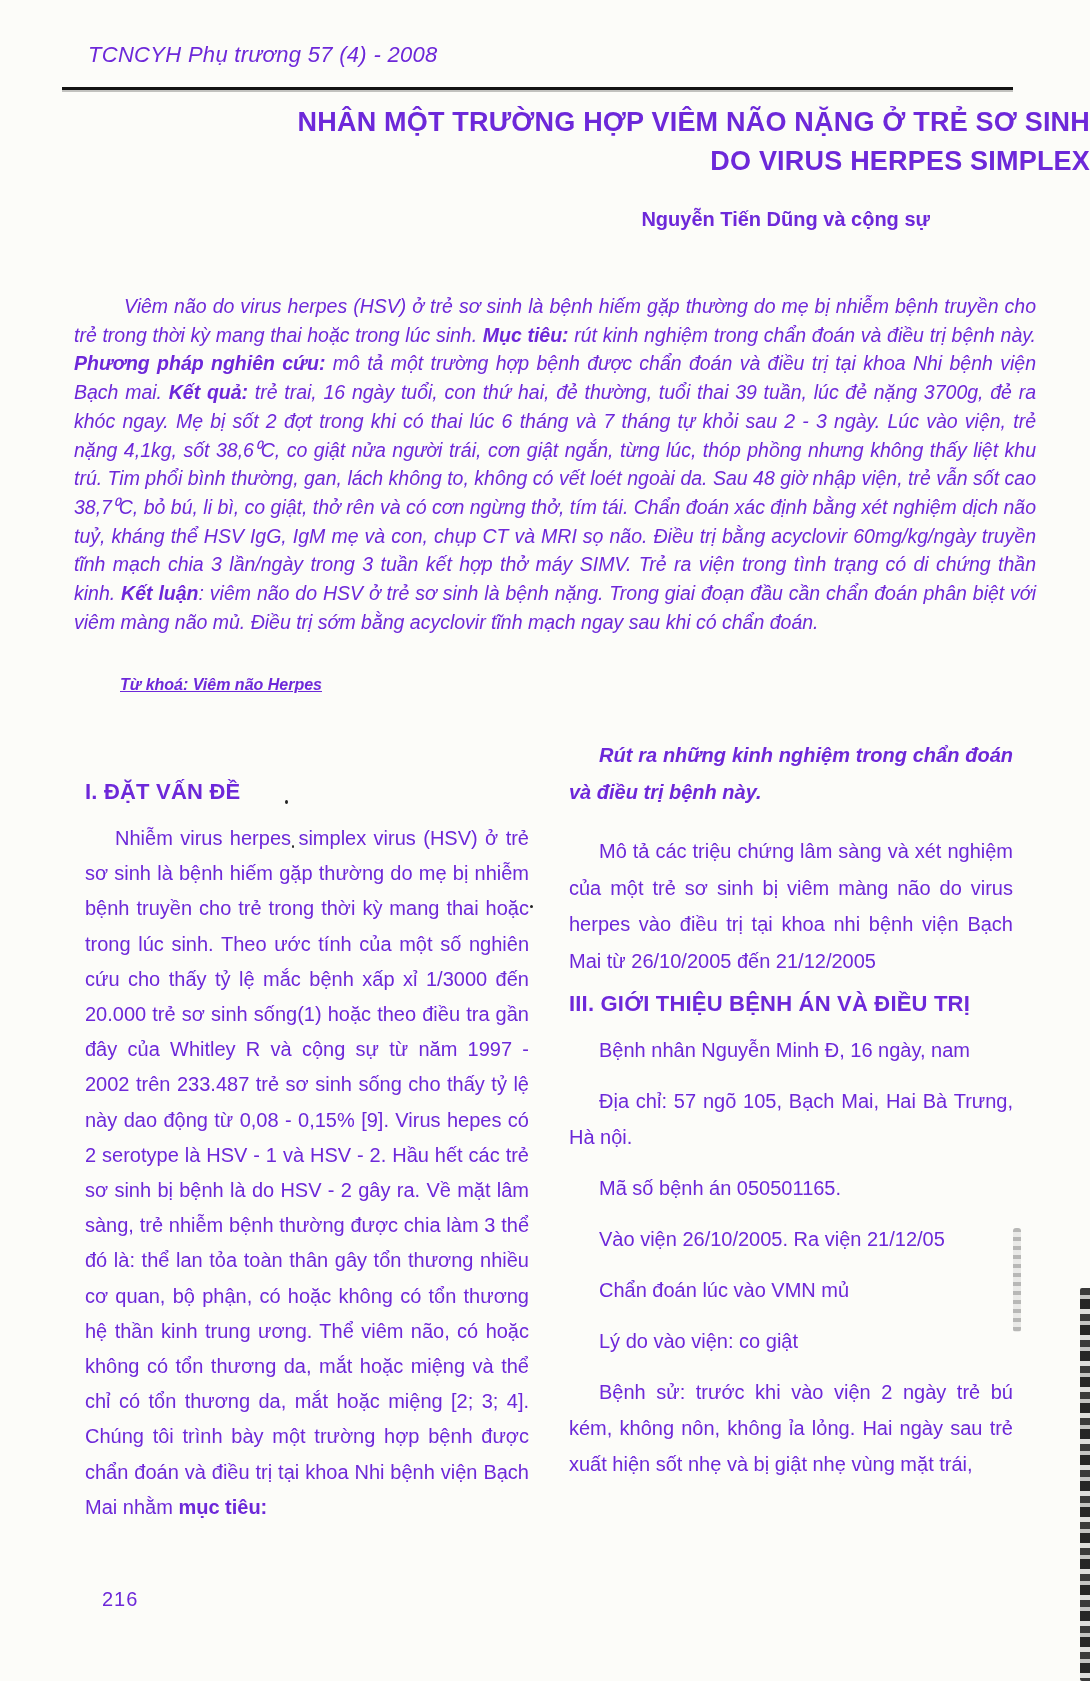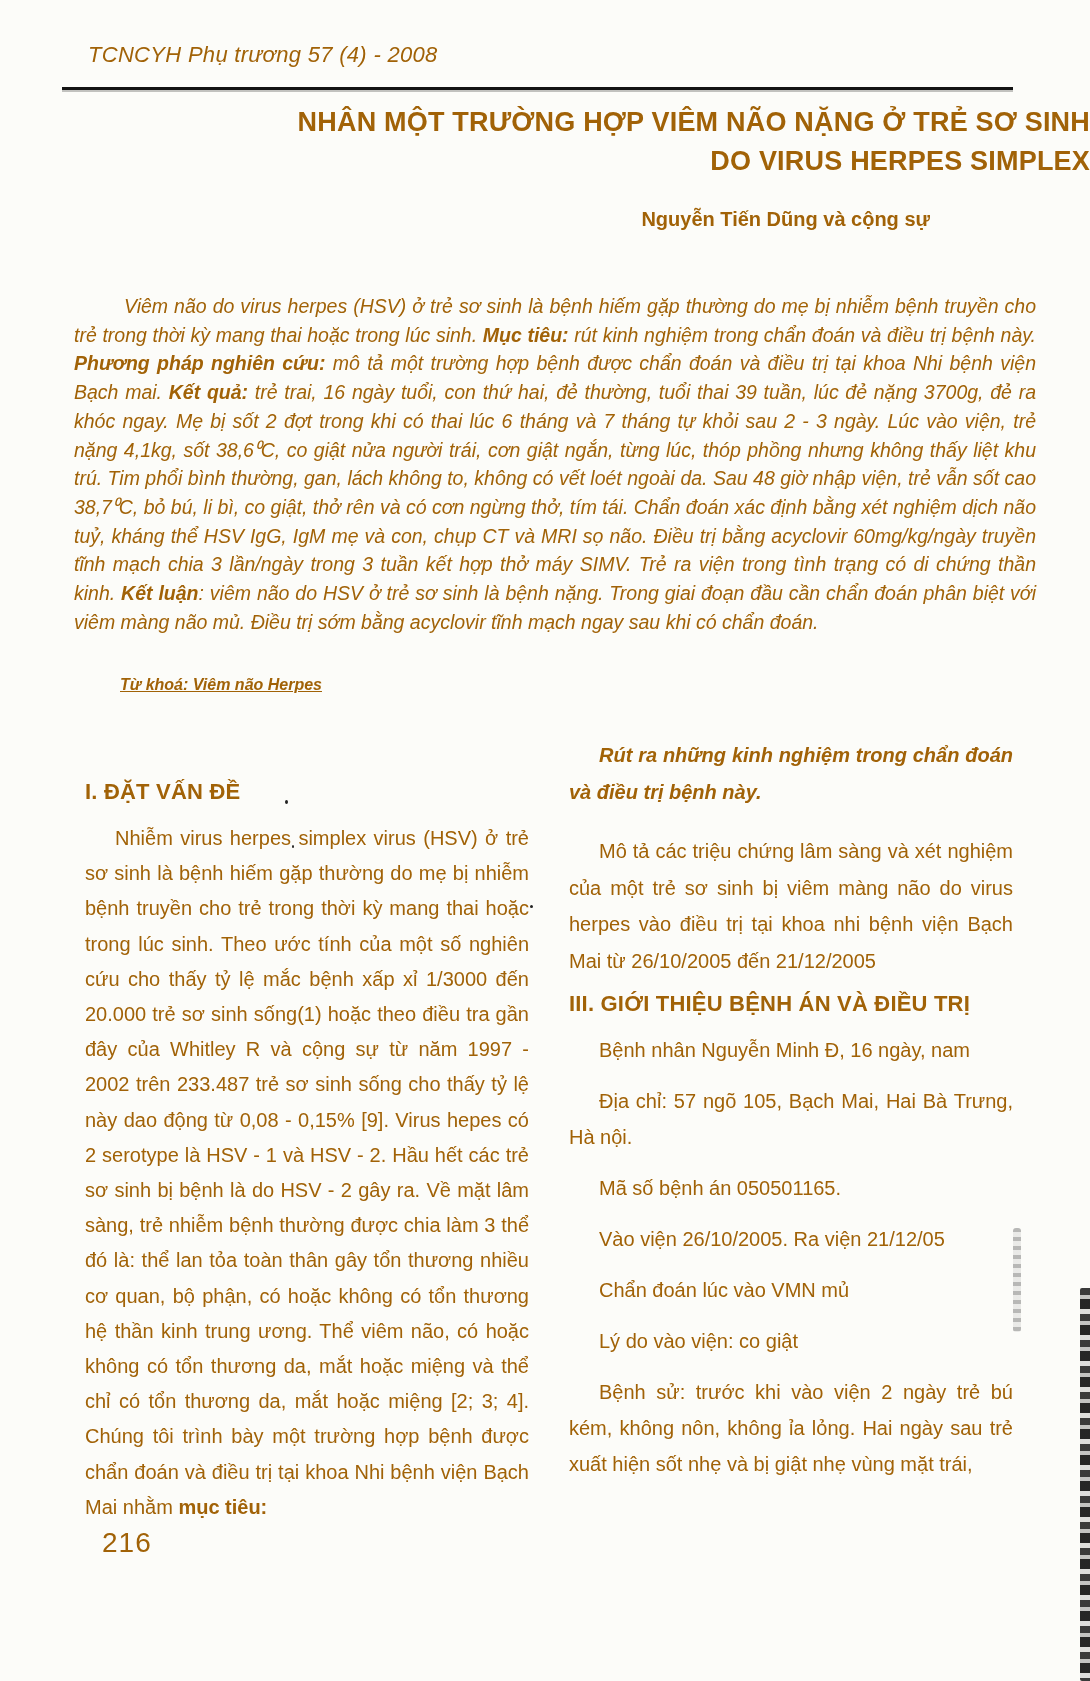--- a/index.html
+++ b/index.html
@@ -8,7 +8,7 @@
     width:1090px; height:1681px;
     margin:0 auto;
     background:#fcfcf9;
-    color:#a16207;
+    color:#6d28d9;
     font-family:"Liberation Sans", sans-serif;
     overflow:hidden;
   }

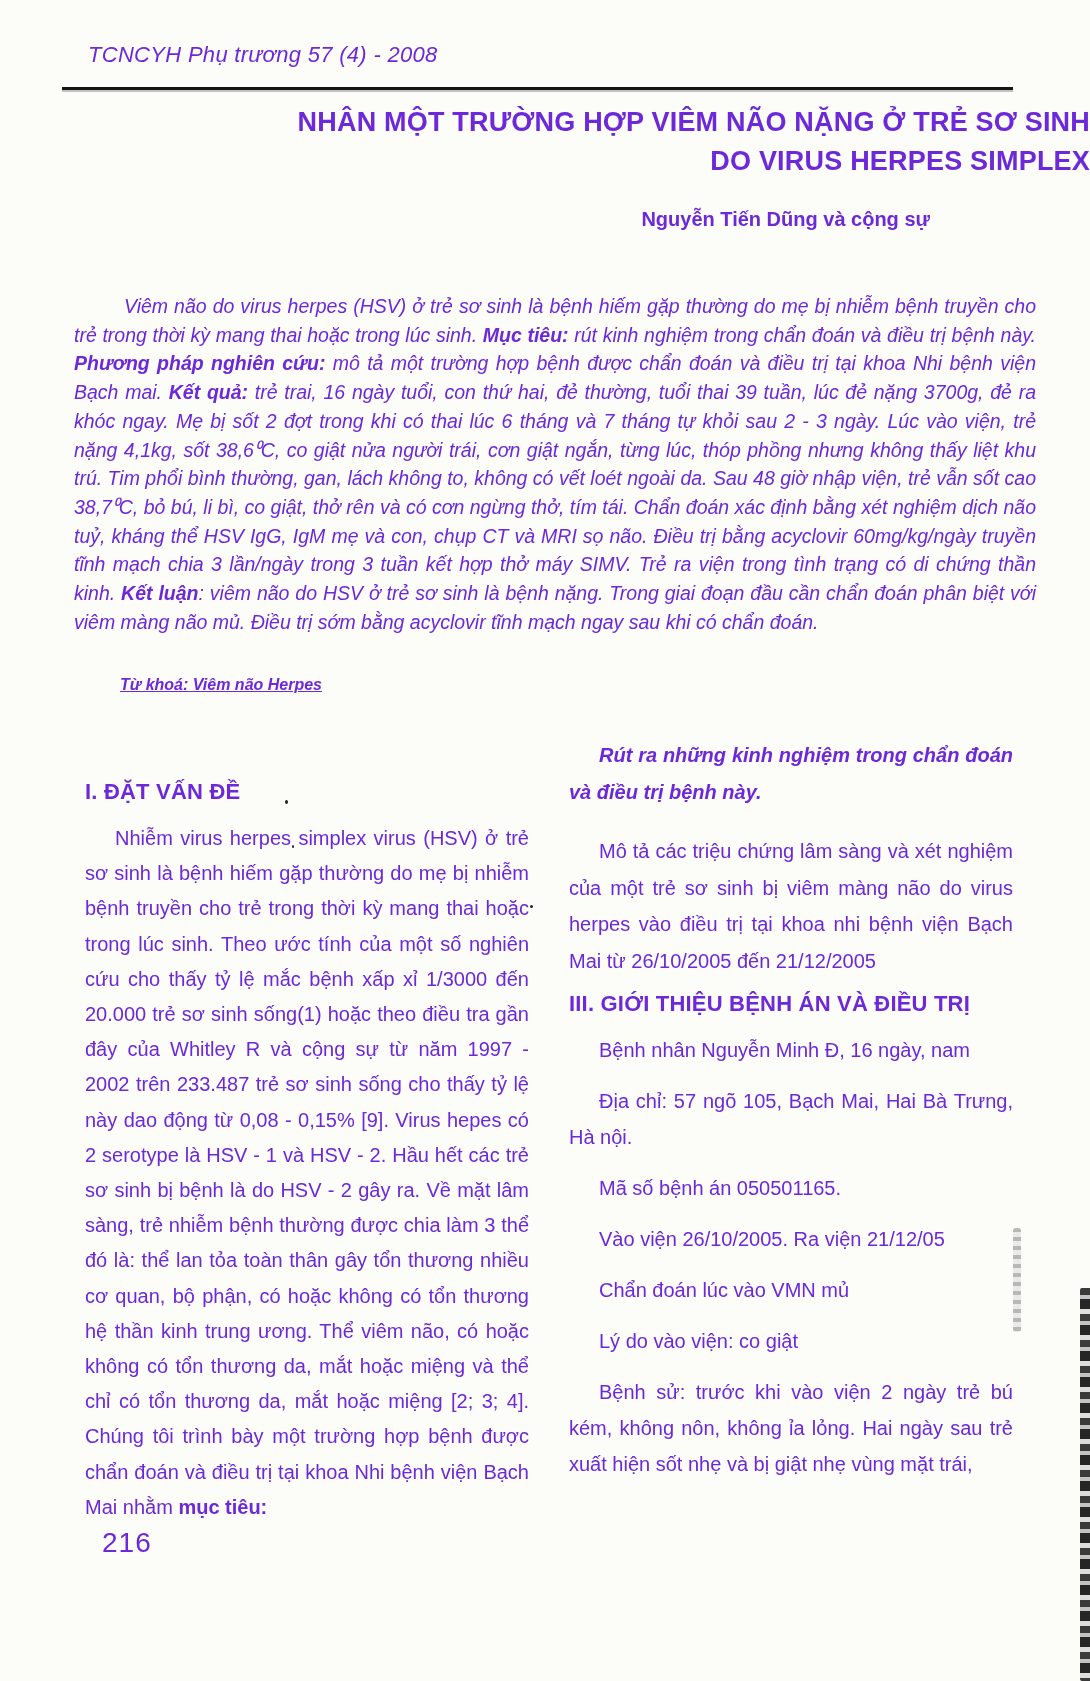--- a/index.html
+++ b/index.html
@@ -69,8 +69,8 @@
   .details { margin-top:4px; }
   .details .body-para { margin-top:15px; line-height:36px; }
   .page-number {
-    position:absolute; left:102px; top:1527px;
-    font-size:28px; letter-spacing:1px;
+    position:absolute; left:102px; top:1588px;
+    font-size:20px; letter-spacing:1px;
   }
   .edge-band {
     position:absolute; right:0; top:1288px; width:10px; height:393px;

